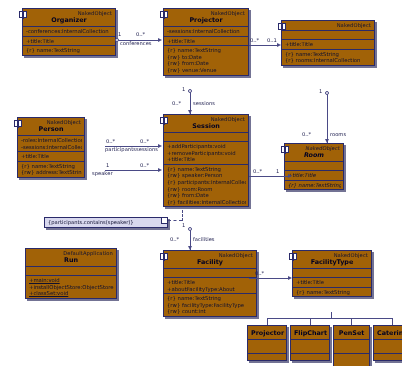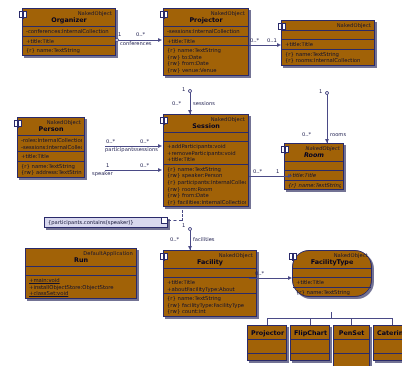--- a/index.html
+++ b/index.html
@@ -271,7 +271,7 @@
     </div>
   </div>
 
-  <div class="uml-class" style="left:25px; top:248px; width:112px;">
+  <div class="uml-class" style="left:25px; top:248px; width:92px;">
     <div class="cls-header">
       <span class="stereo">DefaultApplication</span>
       <span class="cname">Run</span>

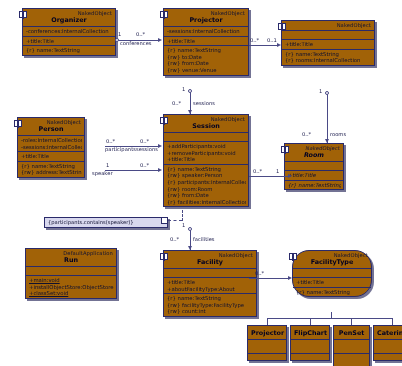--- a/index.html
+++ b/index.html
@@ -302,7 +302,7 @@
     </div>
   </div>
 
-  <div class="uml-class" style="left:292px; top:250px; width:80px;border-radius:17px;">
+  <div class="uml-class" style="left:292px; top:250px; width:80px;">
     <span class="pin"></span>
     <div class="cls-header">
       <span class="stereo">NakedObject</span>

